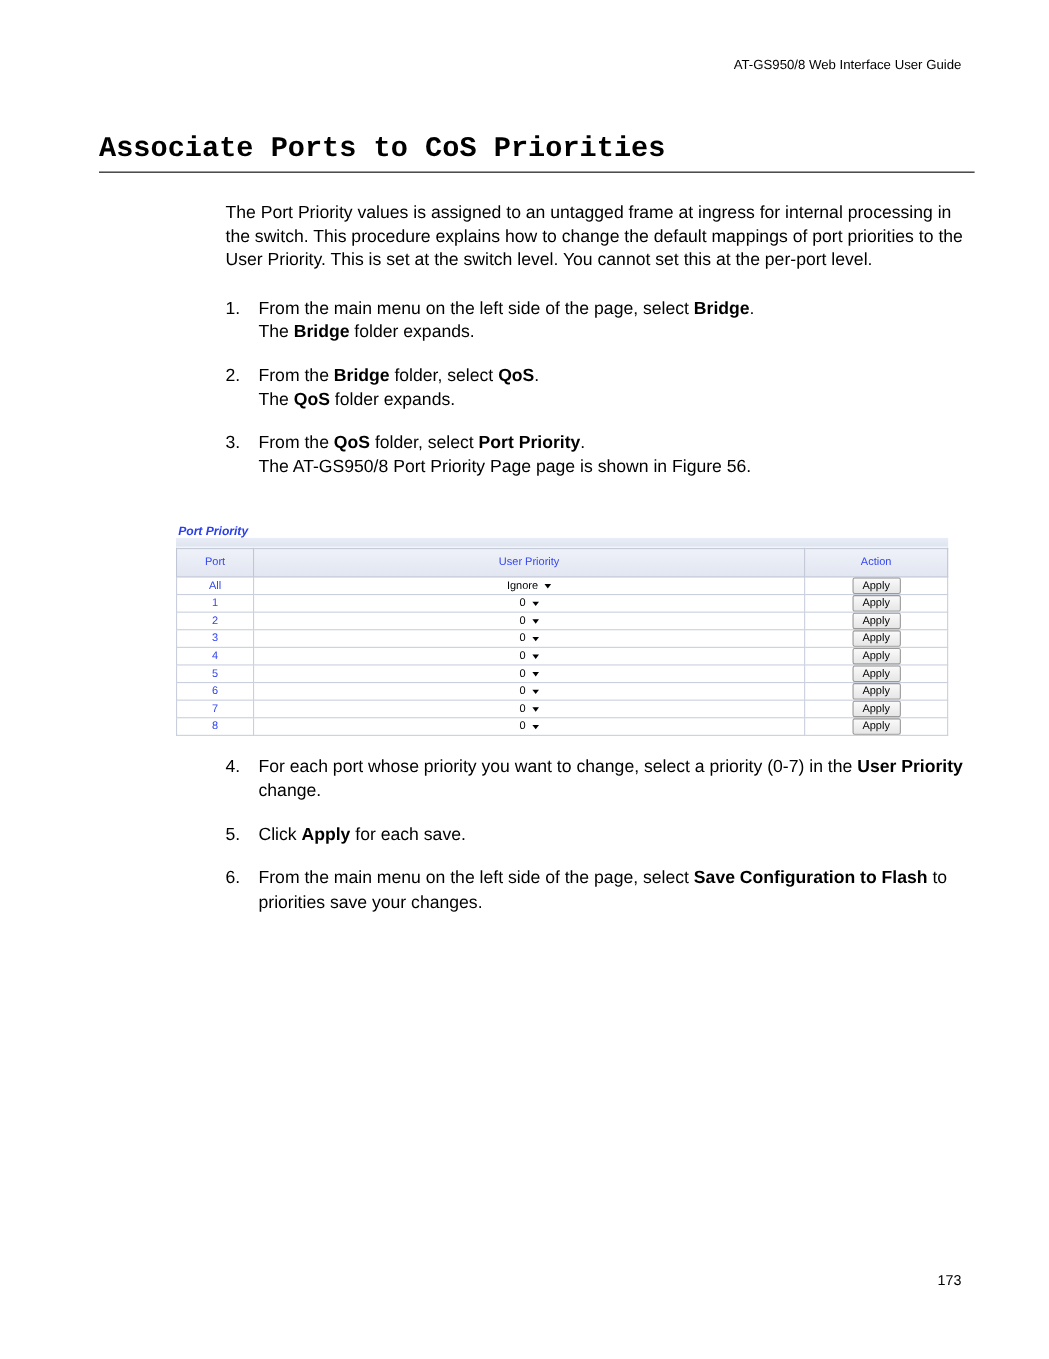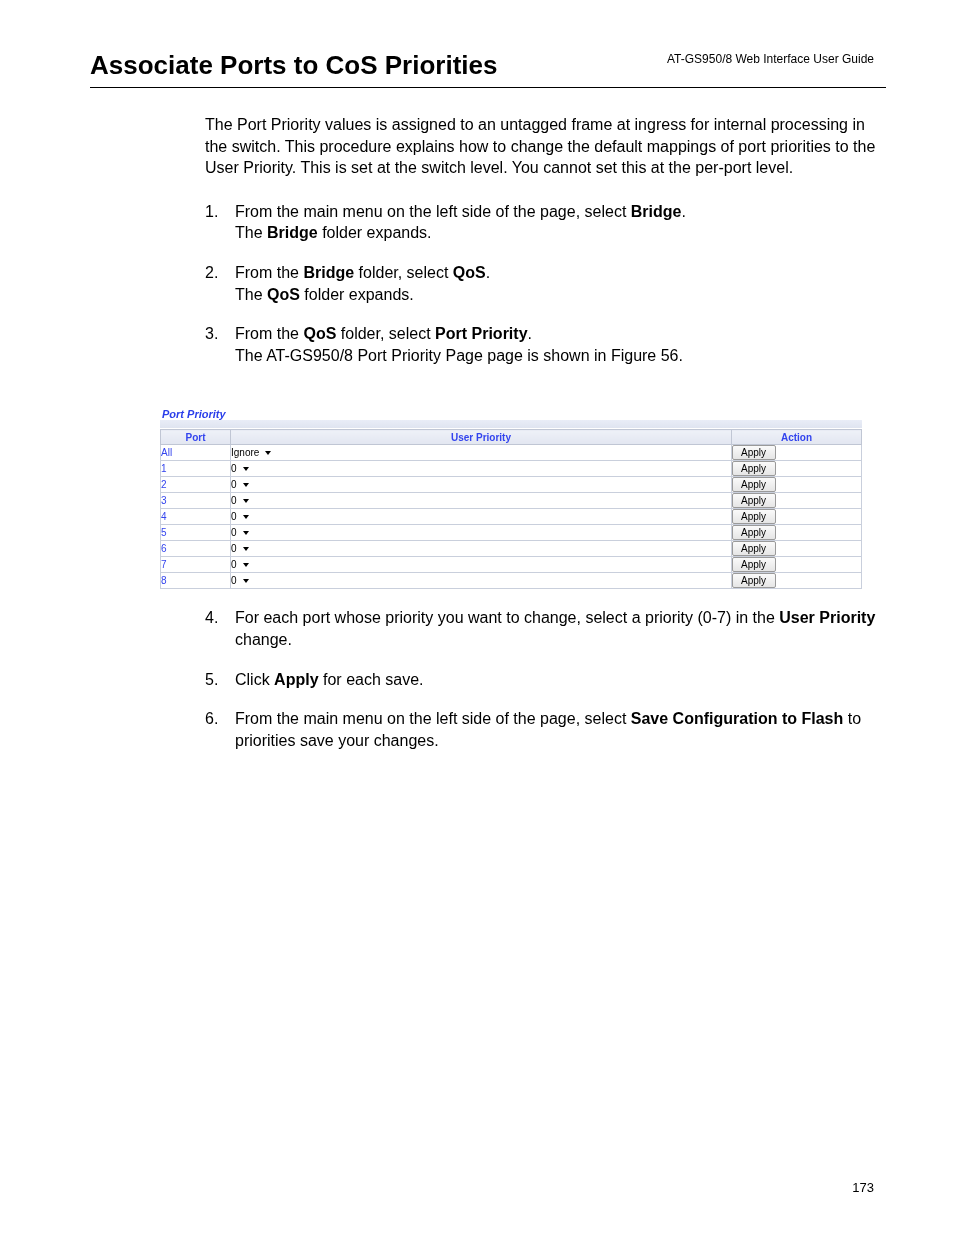--- a/index.html
+++ b/index.html
@@ -23,9 +23,10 @@
     font-family: Arial, sans-serif;
   }
   .title {
-    font-family: Liberation Sans, sans-serif;
+    font-family: Liberation Mono, monospace;
     font-weight: bold;
     font-size: 26px;
+    margin-top: 70px;
     padding-bottom: 6px;
     border-bottom: 1px solid #000;
   }

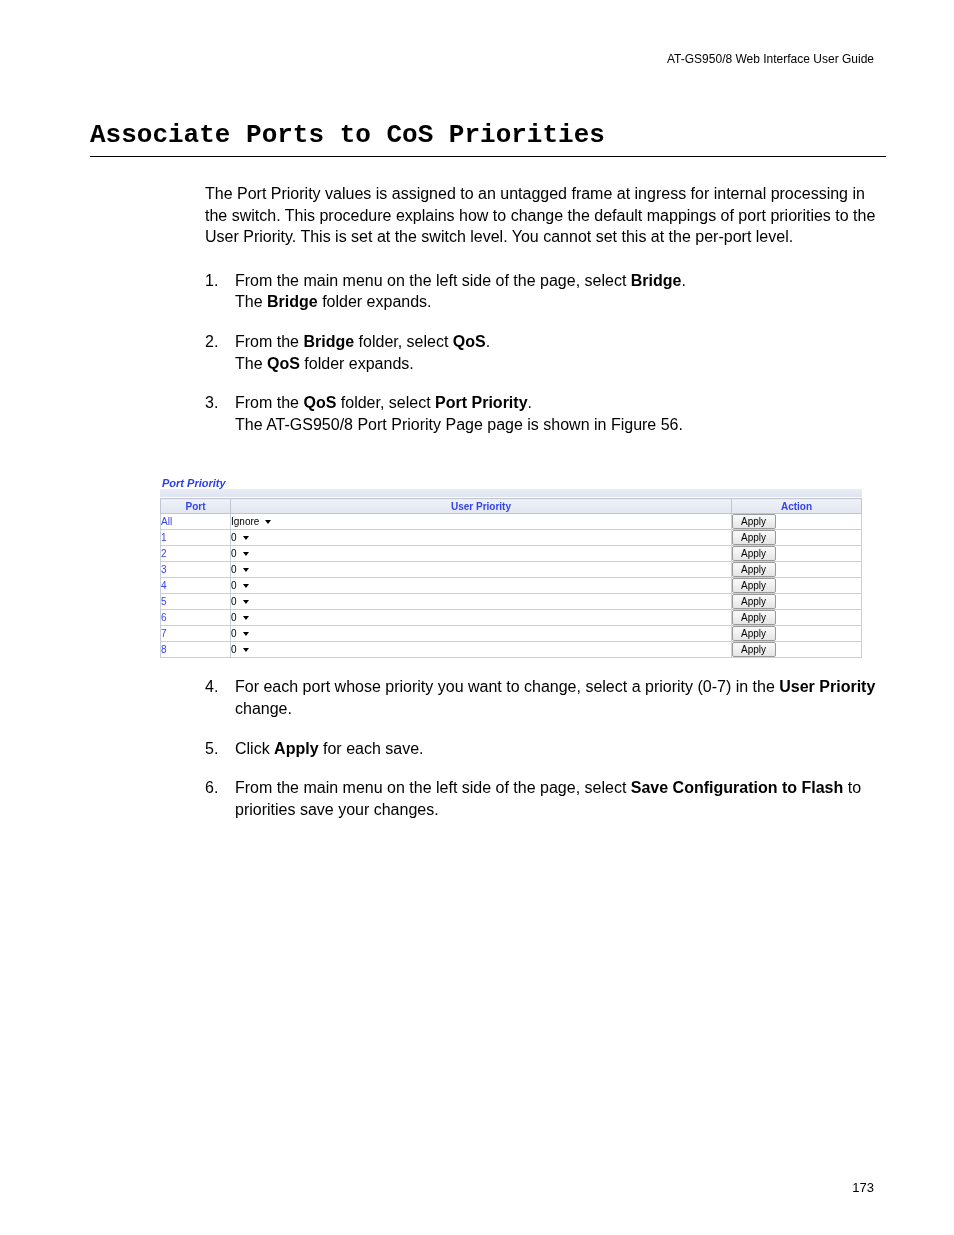--- a/index.html
+++ b/index.html
@@ -81,10 +81,10 @@
   table.port-table th {
     background: linear-gradient(to bottom,#eef1f8,#e2e6f1);
     color: #3344ee;
-    font-weight: bold;
+    font-weight: normal;
     border: 1px solid #c0c6d4;
     padding: 1px 4px;
-    height: 15px;
+    height: 26px;
   }
   table.port-table td {
     border: 1px solid #c9cfdc;

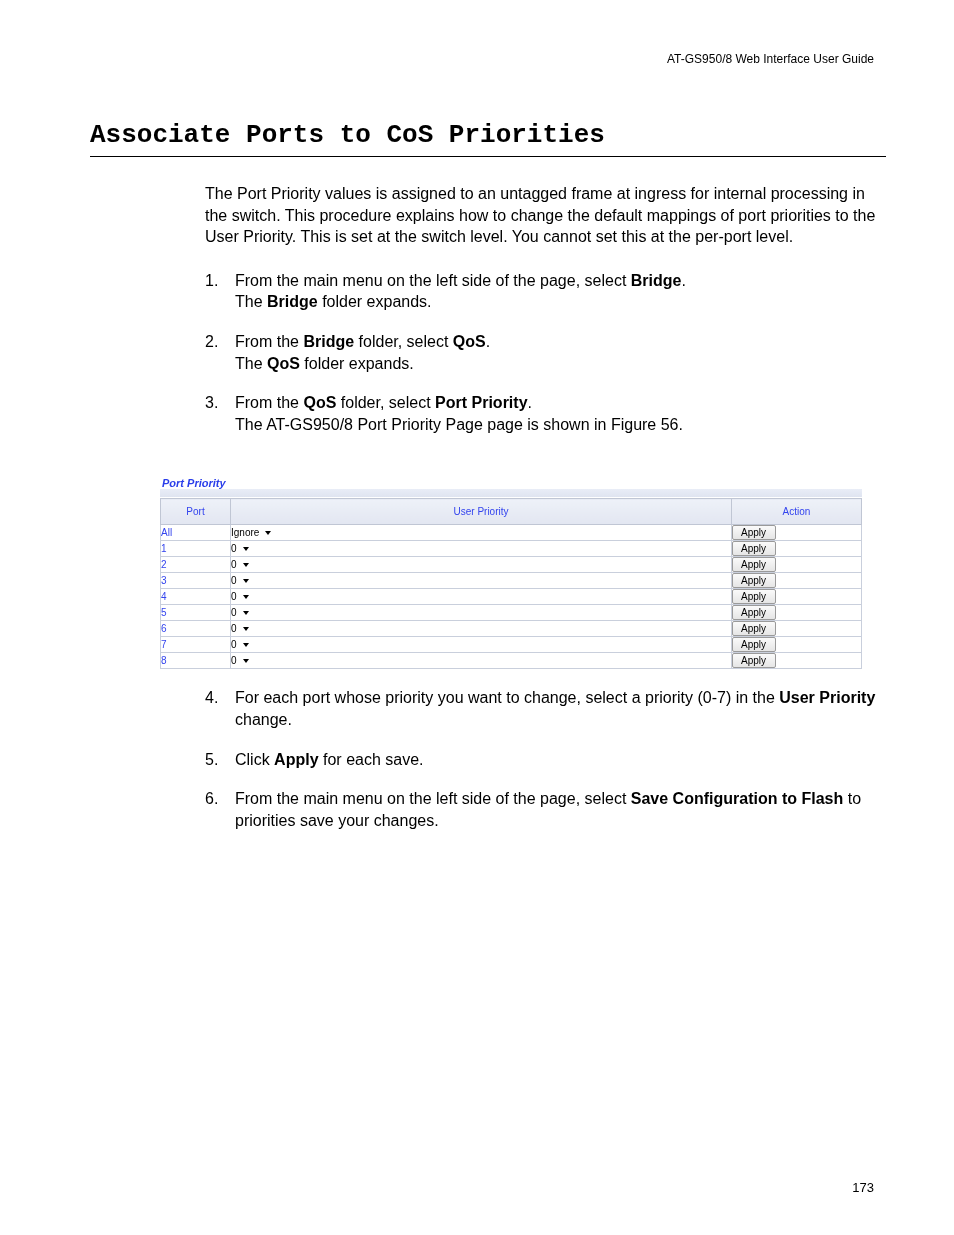--- a/index.html
+++ b/index.html
@@ -90,6 +90,7 @@
     border: 1px solid #c9cfdc;
     background: #fff;
     color: #3344ee;
+    text-align: center;
     padding: 0;
     height: 14px;
   }

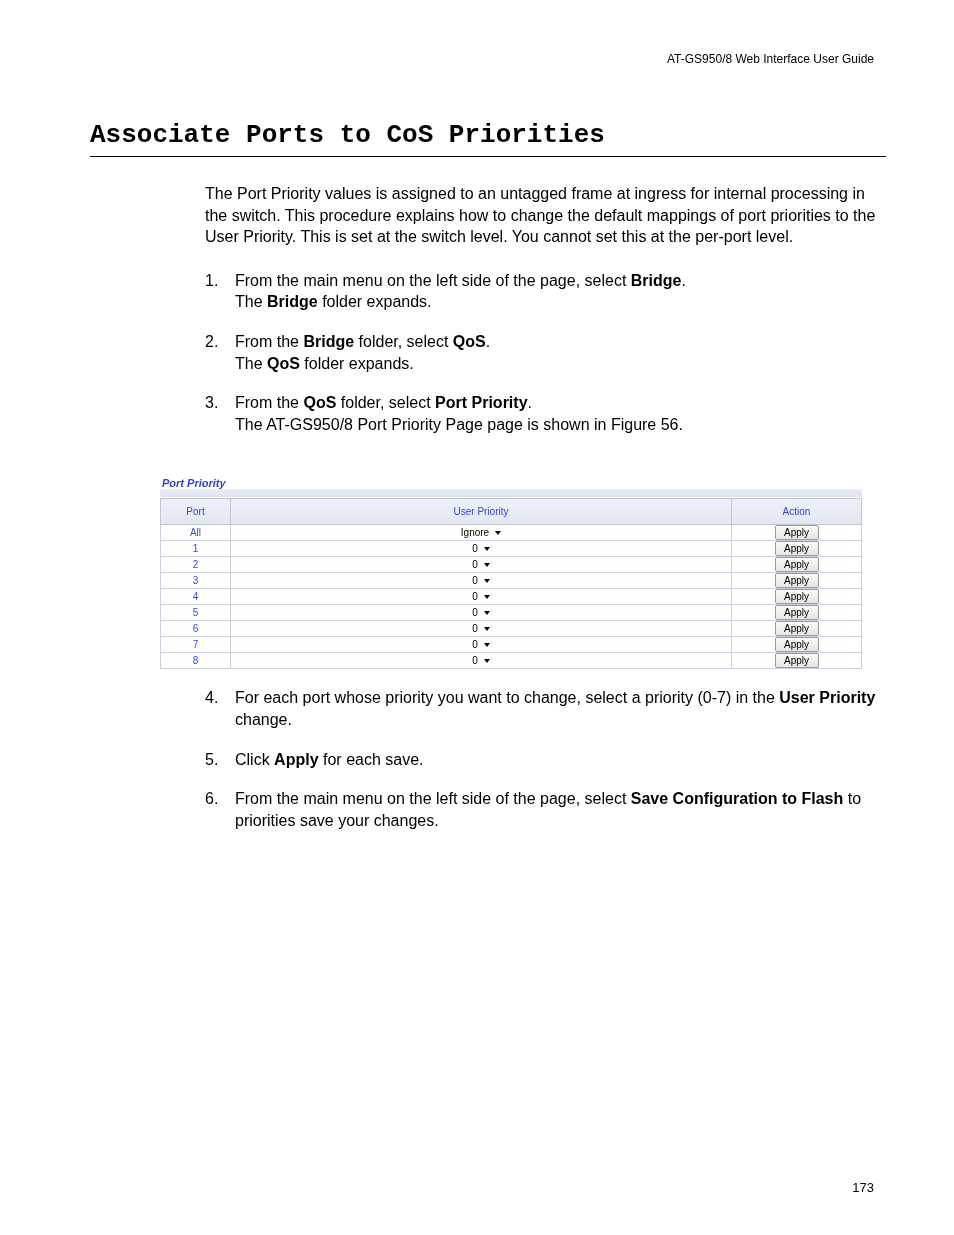--- a/index.html
+++ b/index.html
@@ -138,7 +138,7 @@
 
   .page-number {
     position: absolute;
-    bottom: 40px; right: 80px;
+    bottom: 64px; right: 80px;
     font-size: 13px;
   }
 </style>

